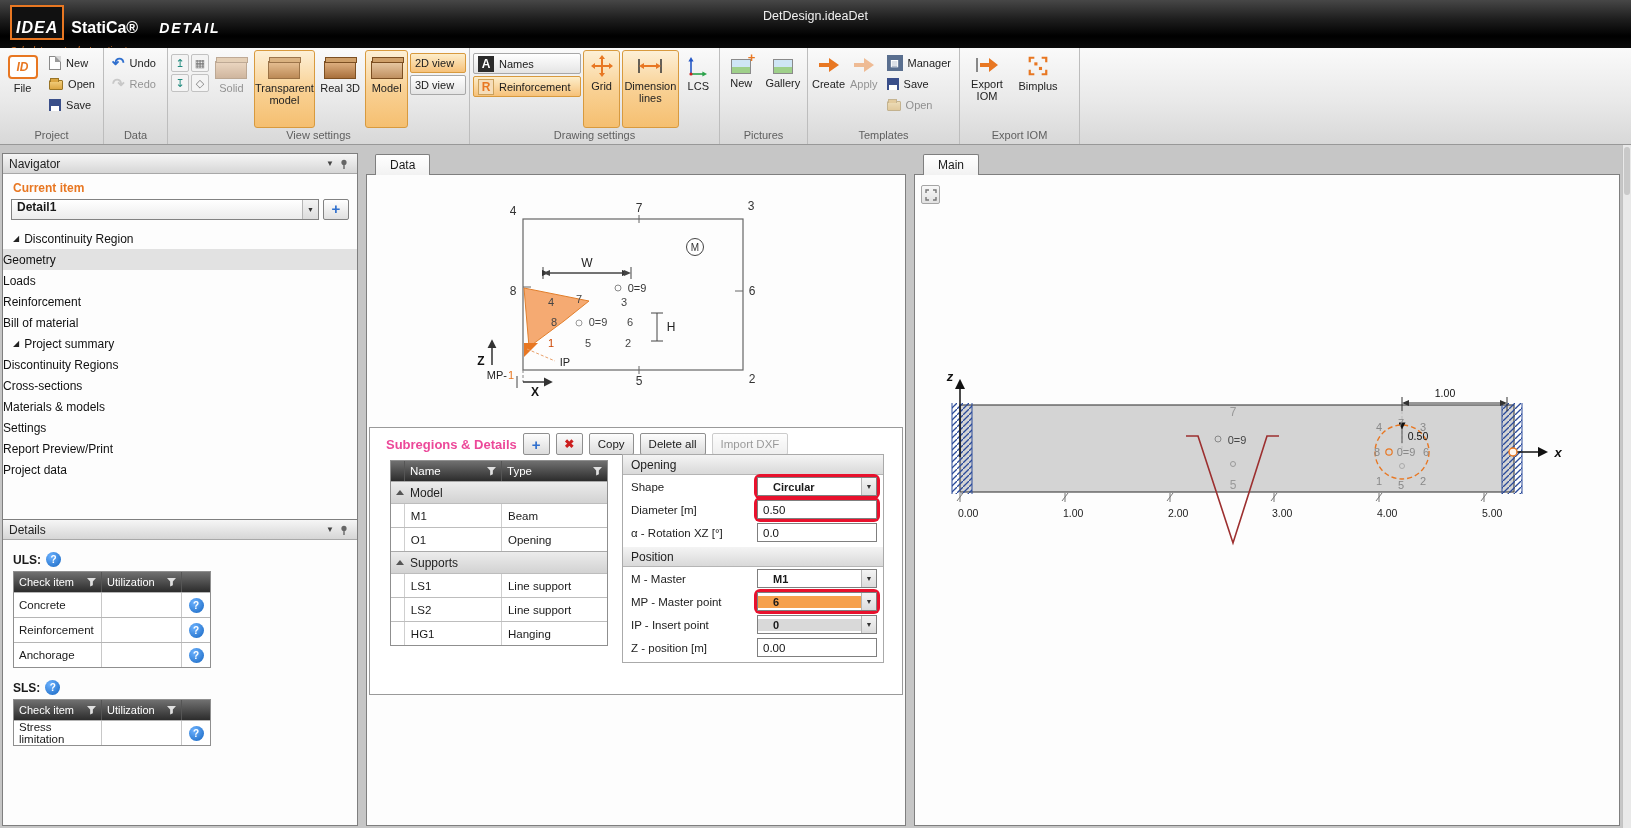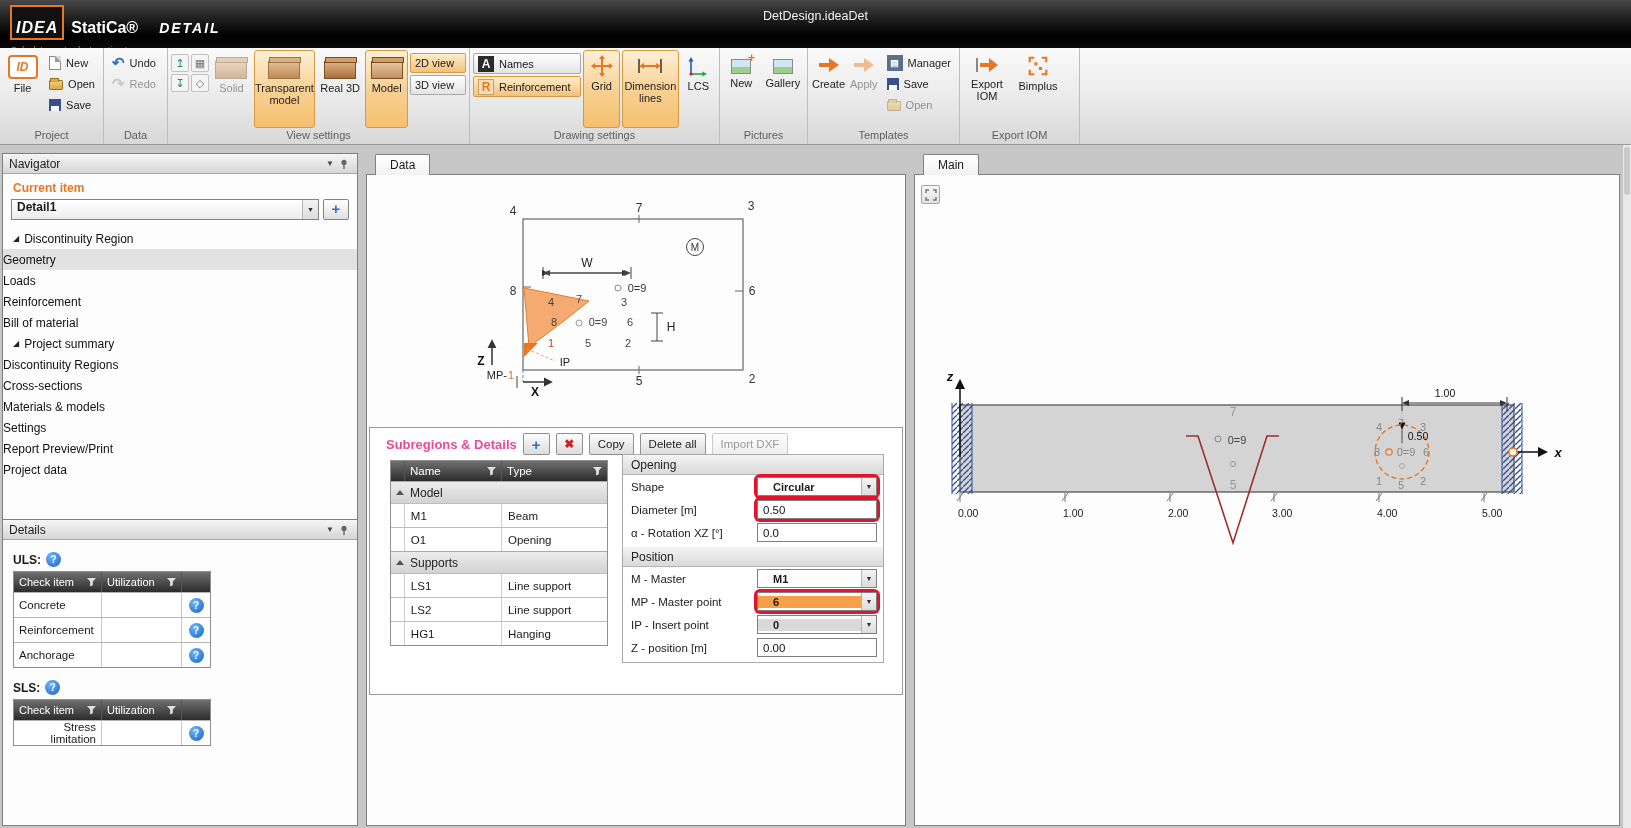--- a/index.html
+++ b/index.html
@@ -96,7 +96,7 @@
   .dth .sp { flex:1; }
   .drow { display:flex; border-top:1px solid #b5b5b5; background:#fff; }
   .dtd { height:24px; display:flex; align-items:center; padding:0 5px; font-size:11.5px; border-right:1px solid #c8c8c8; }
-  .w1 { width:88px;text-align:right; } .w2 { width:80px; } .w3 { width:28px; justify-content:center; border-right:none; }
+  .w1 { width:88px; } .w2 { width:80px; } .w3 { width:28px; justify-content:center; border-right:none; }
 
   
   .tabbar { position:absolute; top:-21px; left:0; height:21px; display:flex; }

